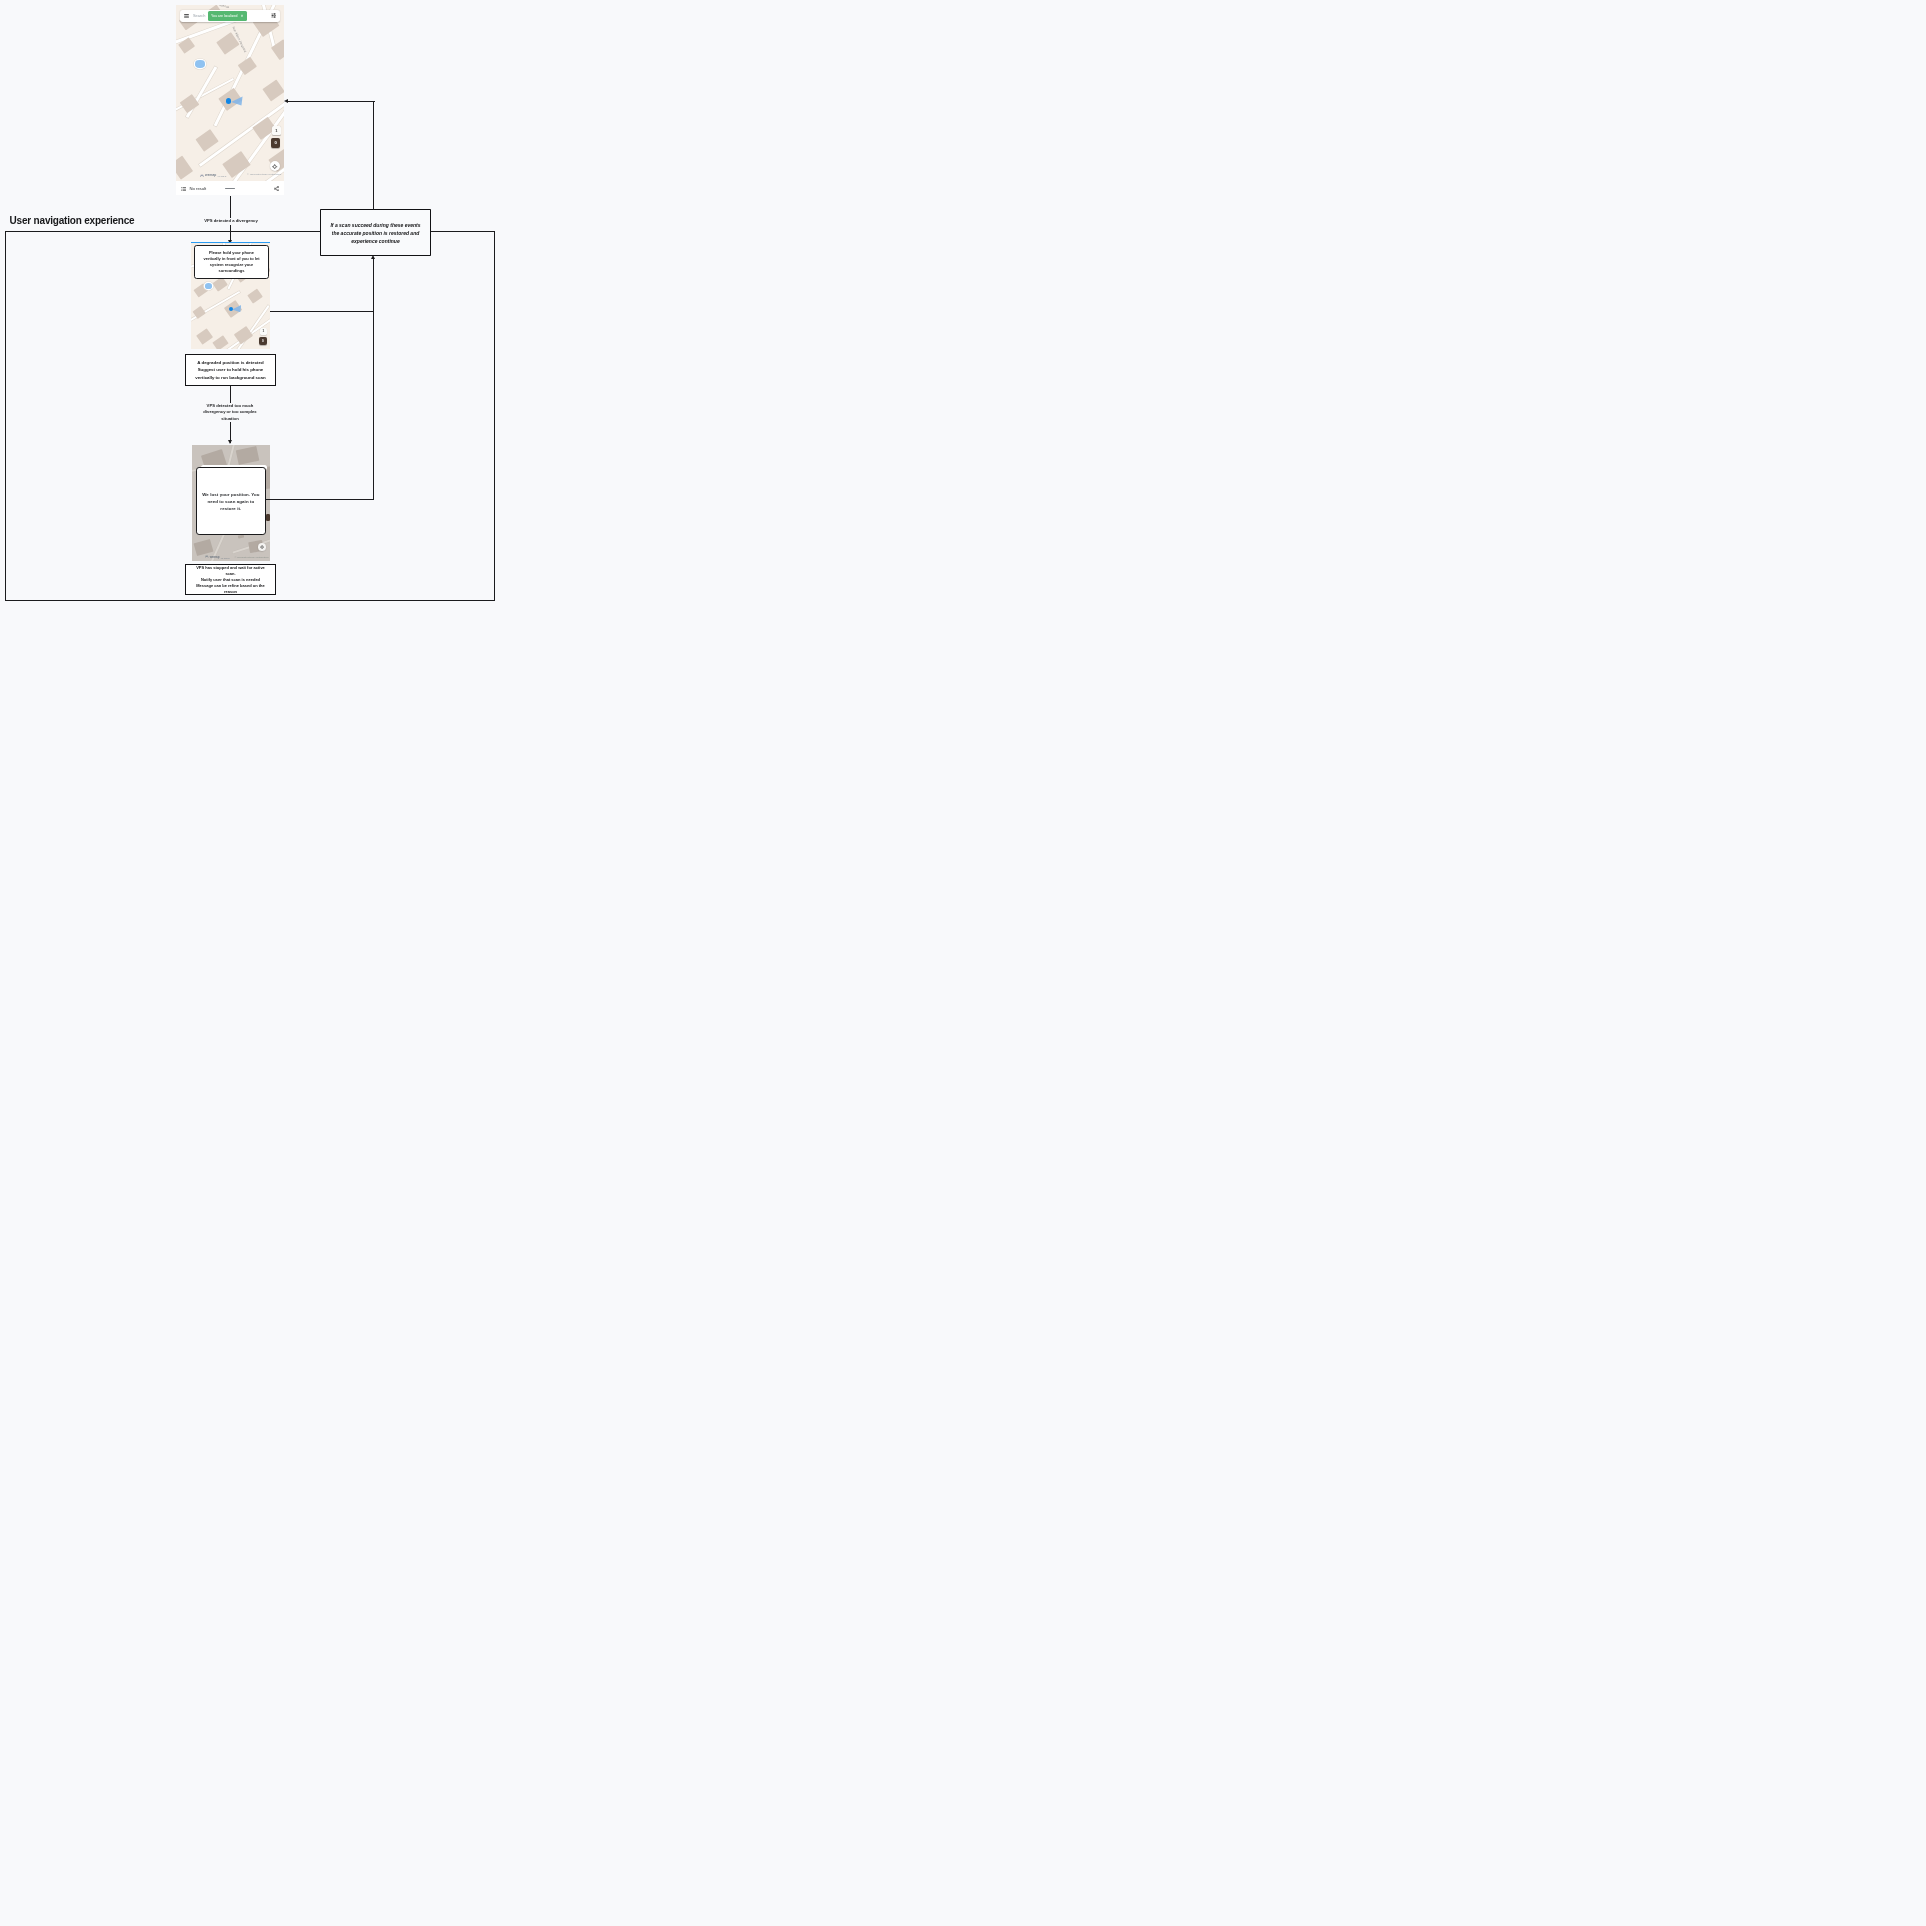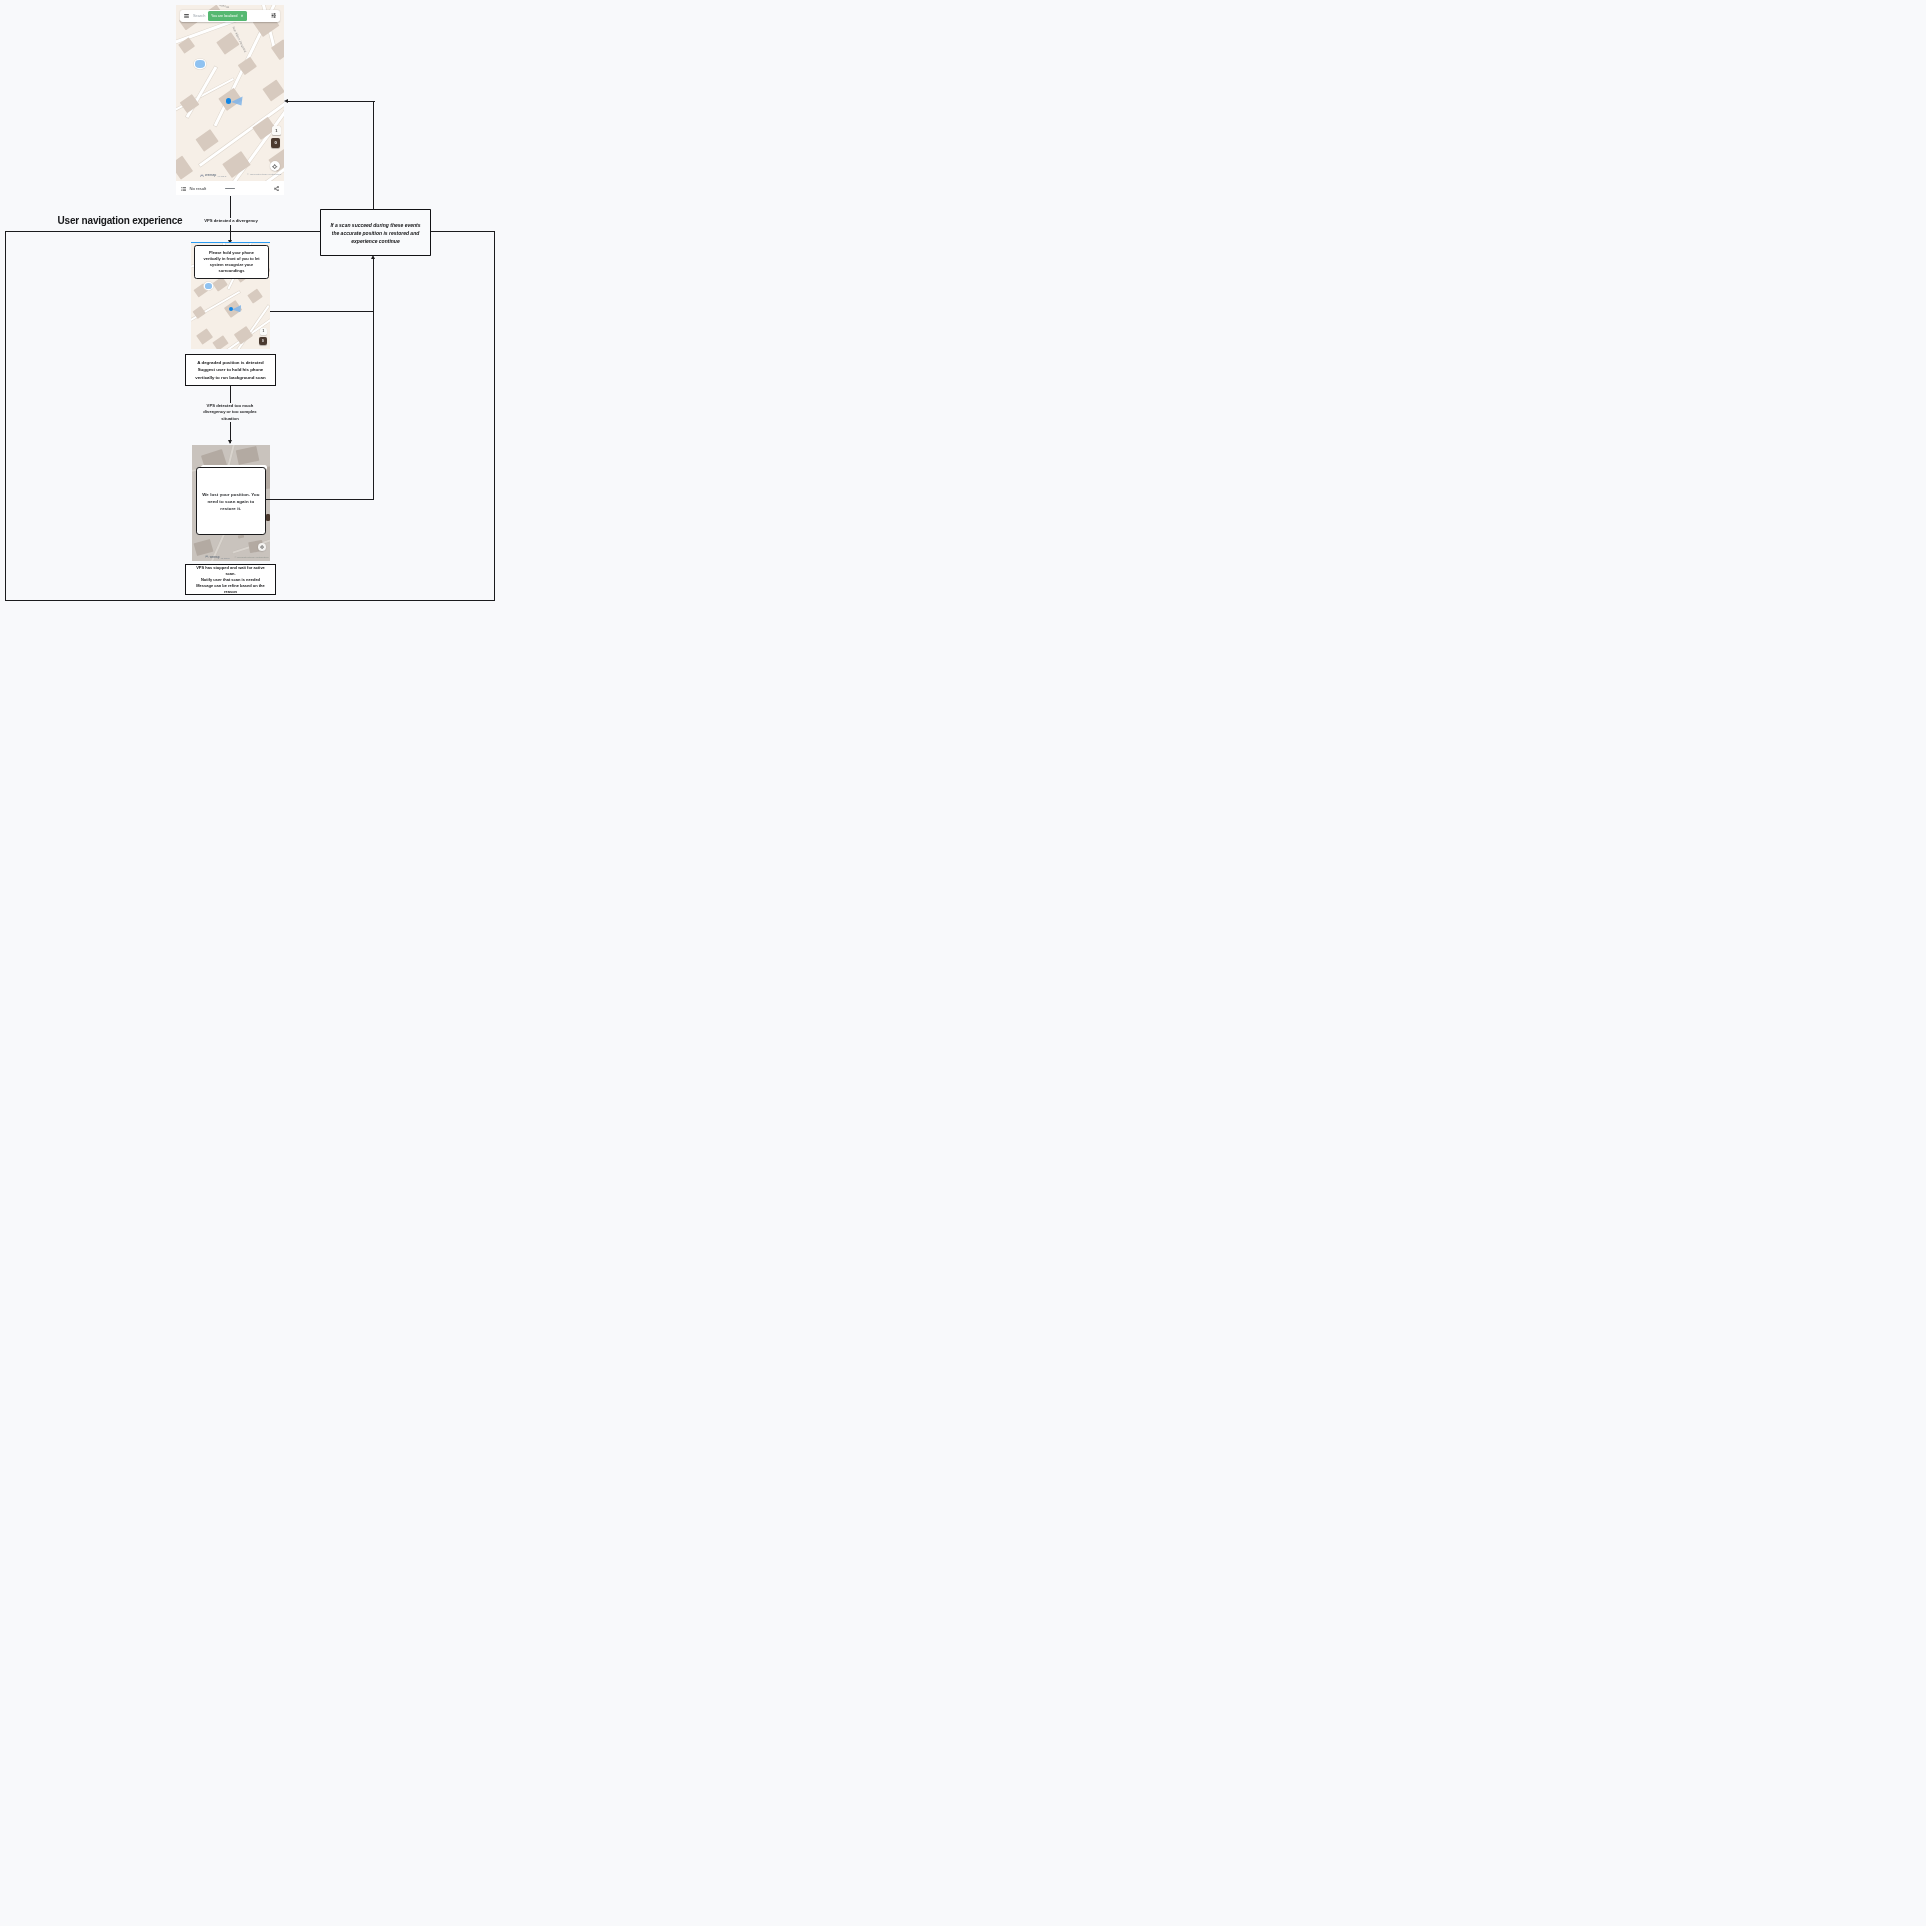--- a/index.html
+++ b/index.html
@@ -7,7 +7,7 @@
 
   
   .container-box{position:absolute;left:5.4px;top:231px;width:488px;height:368px;border:1.2px solid #1b1b1d;background:transparent;}
-  .page-title{position:absolute;left:9.6px;top:215px;font-size:10px;font-weight:700;color:#17181a;letter-spacing:-0.2px;margin-left:48px;}
+  .page-title{position:absolute;left:9.6px;top:215px;font-size:10px;font-weight:700;color:#17181a;letter-spacing:-0.2px;}
 
   
   .phone{position:absolute;overflow:hidden;background:#f6efe7;}

